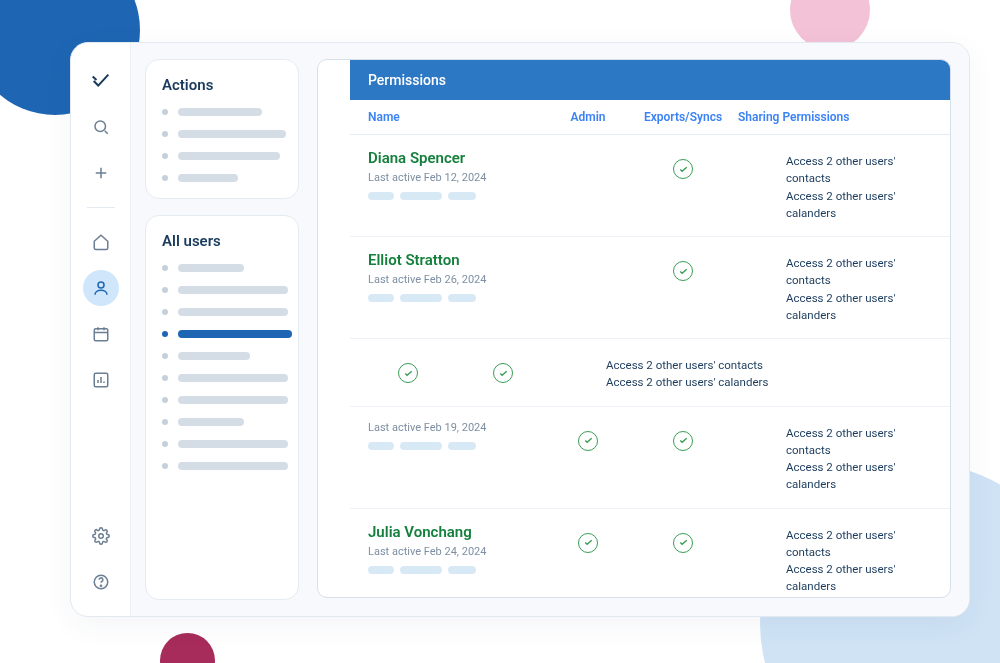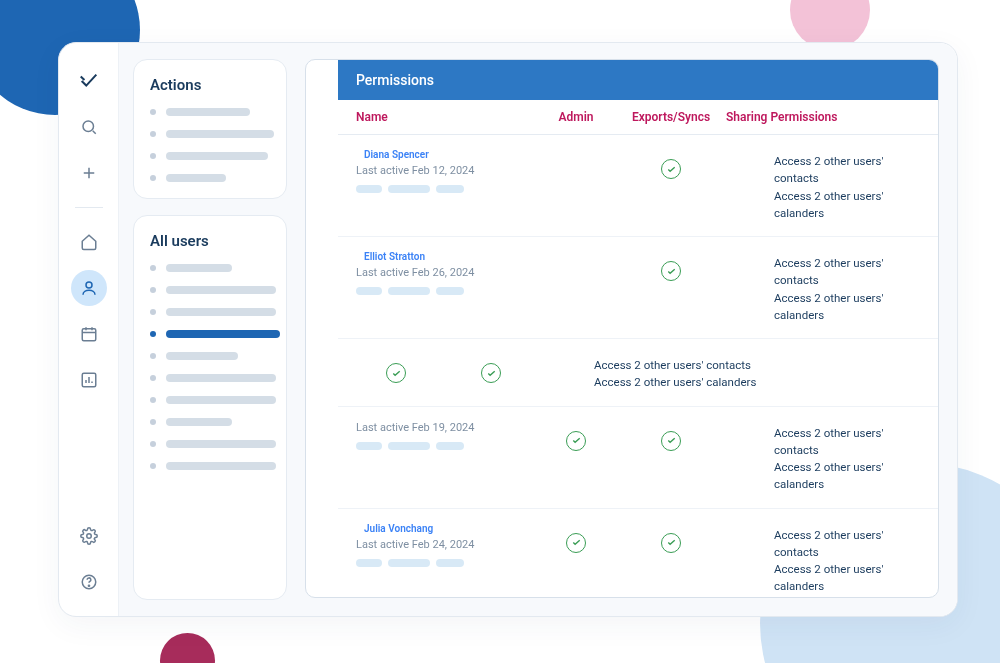--- a/index.html
+++ b/index.html
@@ -19,7 +19,7 @@
 
   .app {
     position:absolute;
-    top:42px; left:58px;
+    top:42px; left:70px;
     width:900px; height:575px;
     background:#ffffff;
     border:1px solid #e3e9f0;

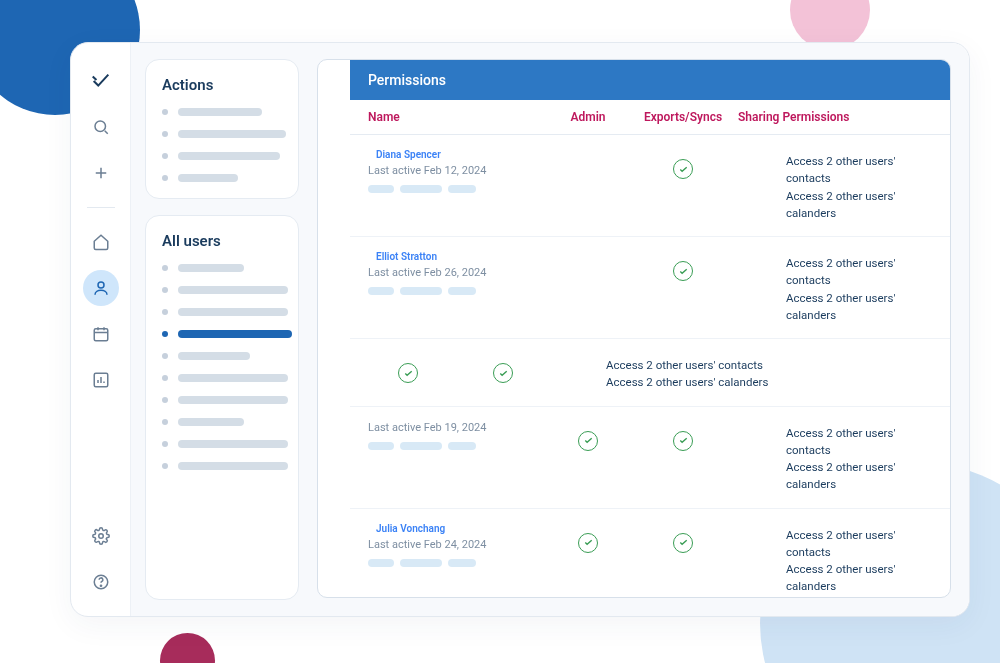--- a/index.html
+++ b/index.html
@@ -118,7 +118,7 @@
     display:flex;
     padding:10px 18px;
     font-size:12px;
-    color:#be185d;
+    color:#3b82f6;
     font-weight:600;
     border-bottom:1px solid #e5ebf2;
   }

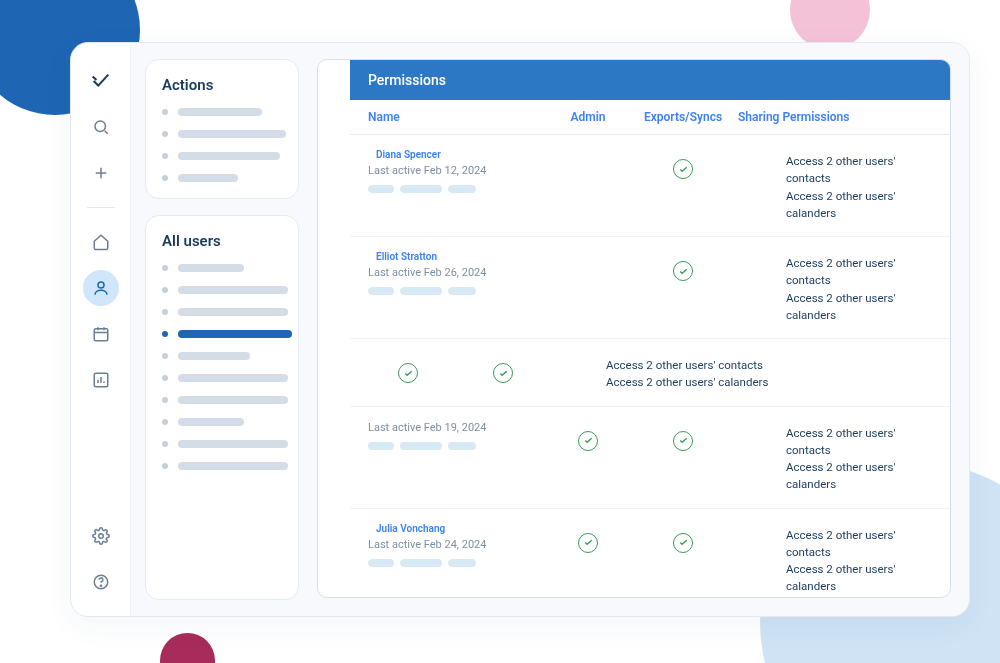--- a/index.html
+++ b/index.html
@@ -138,11 +138,10 @@
     flex:0 0 180px;
   }
   .user-name {
-    font-size:10px;
+    font-size:15px;
     font-weight:600;
-    color:#3b82f6;
+    color:#15803d;
     margin-bottom:4px;
-    margin-left:8px;
   }
   .user-sub {
     font-size:11px;

